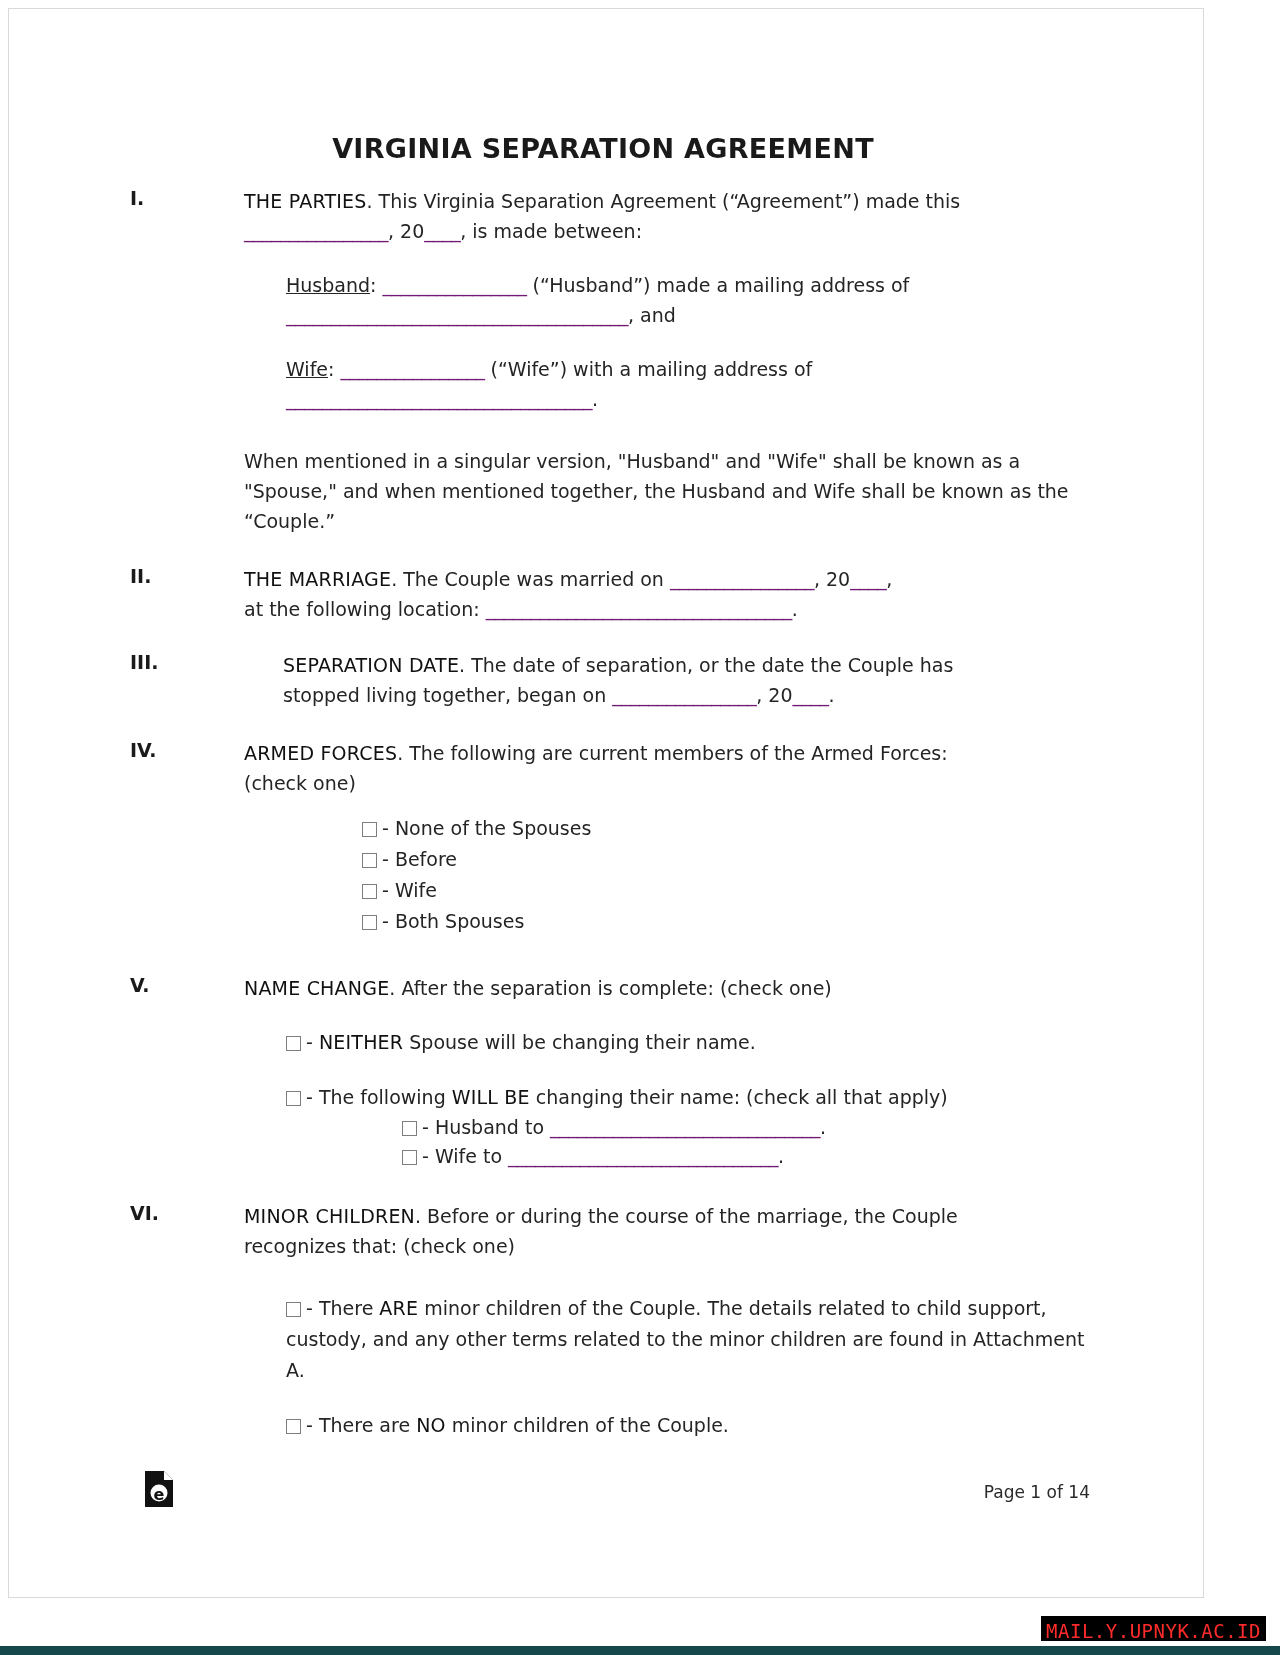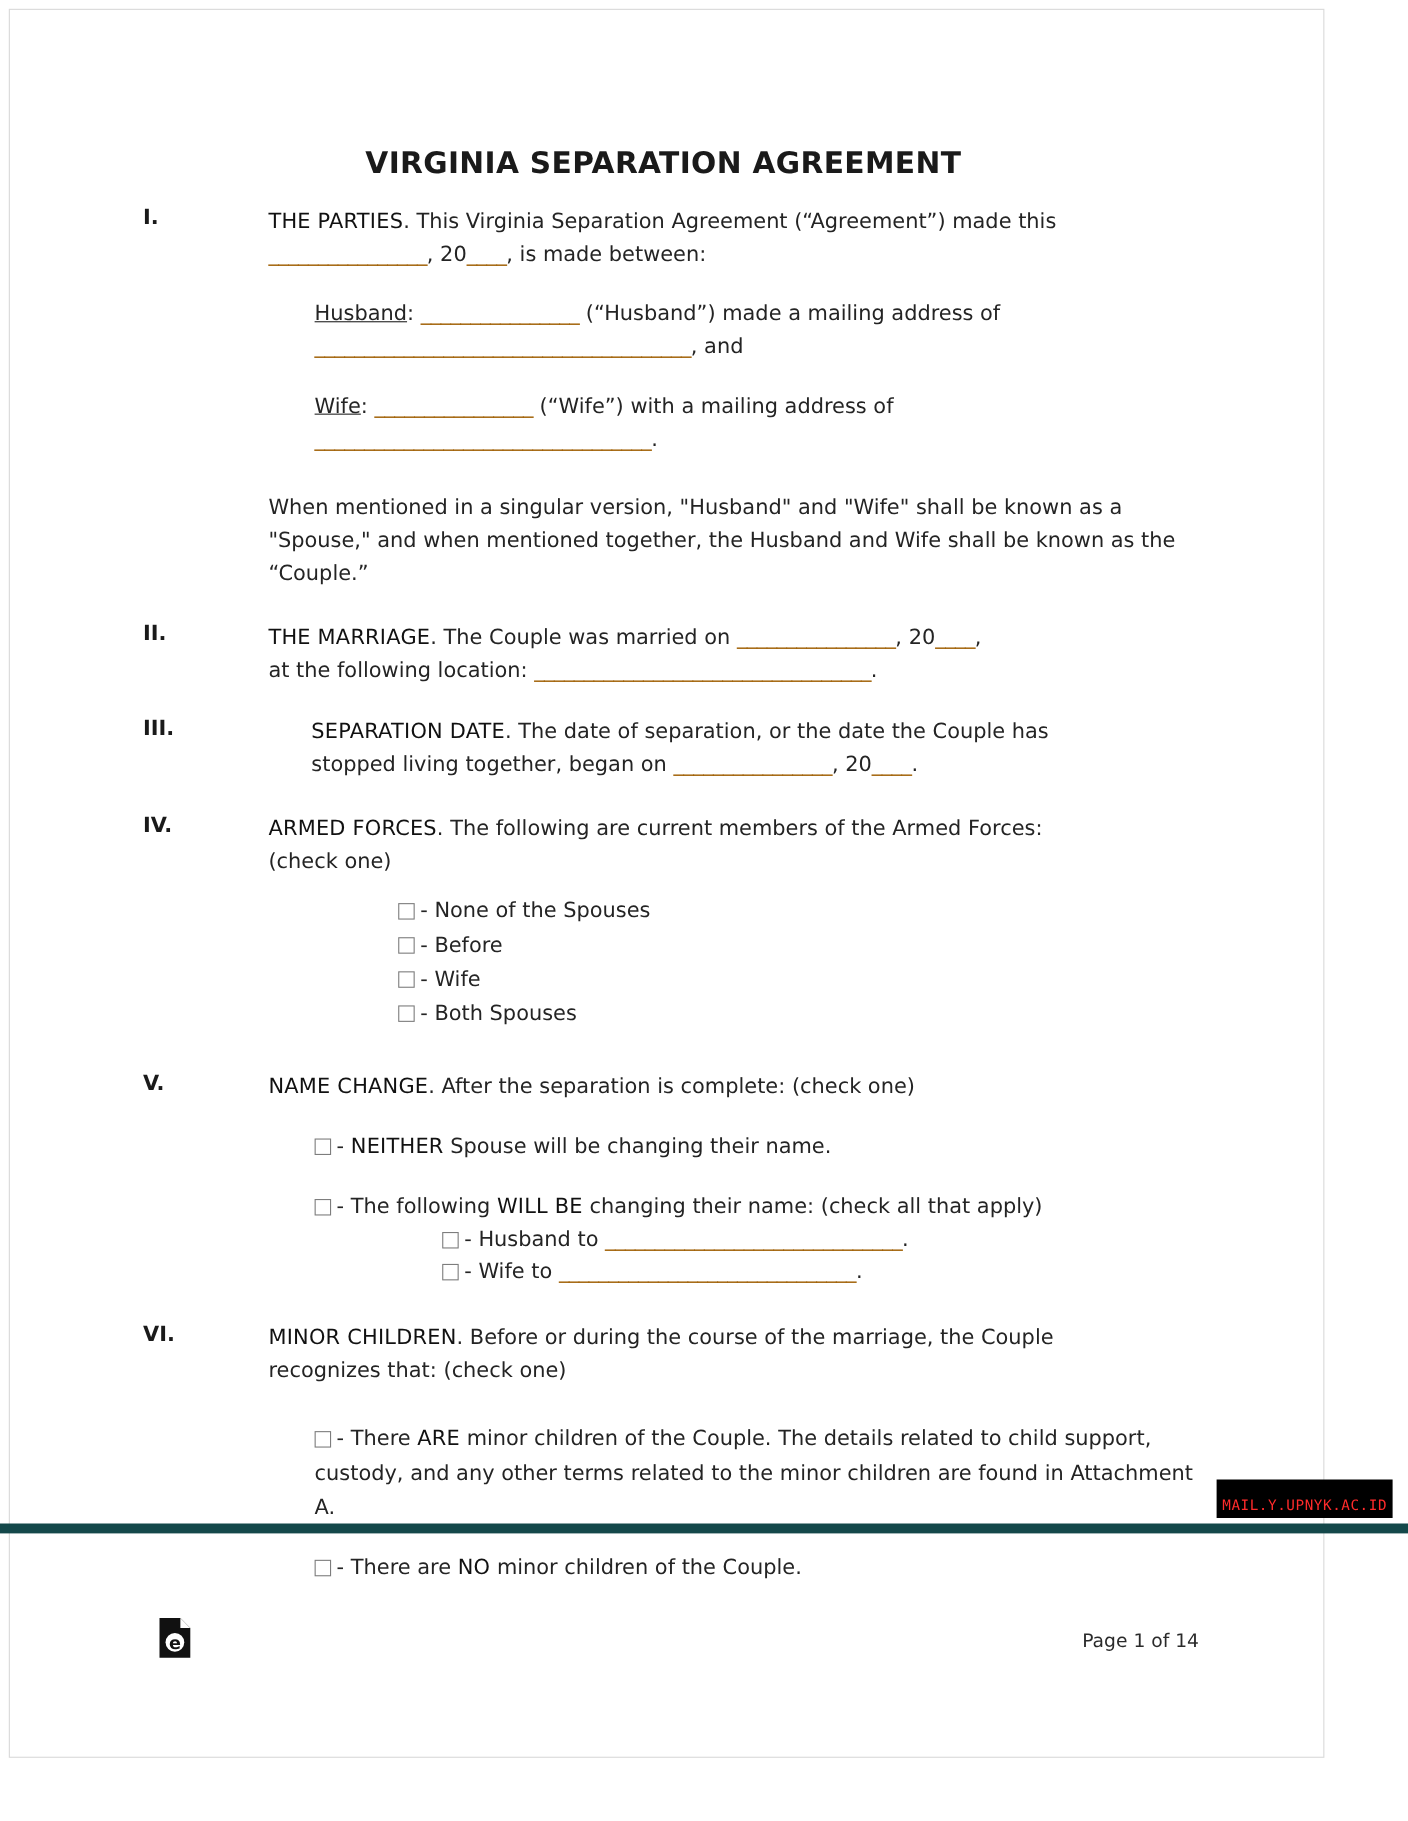--- a/index.html
+++ b/index.html
@@ -16,7 +16,7 @@
   #page {
     position: relative;
     width: 1280px;
-    height: 1394px;
+    height: 1655px;
     background: #ffffff;
   }
 

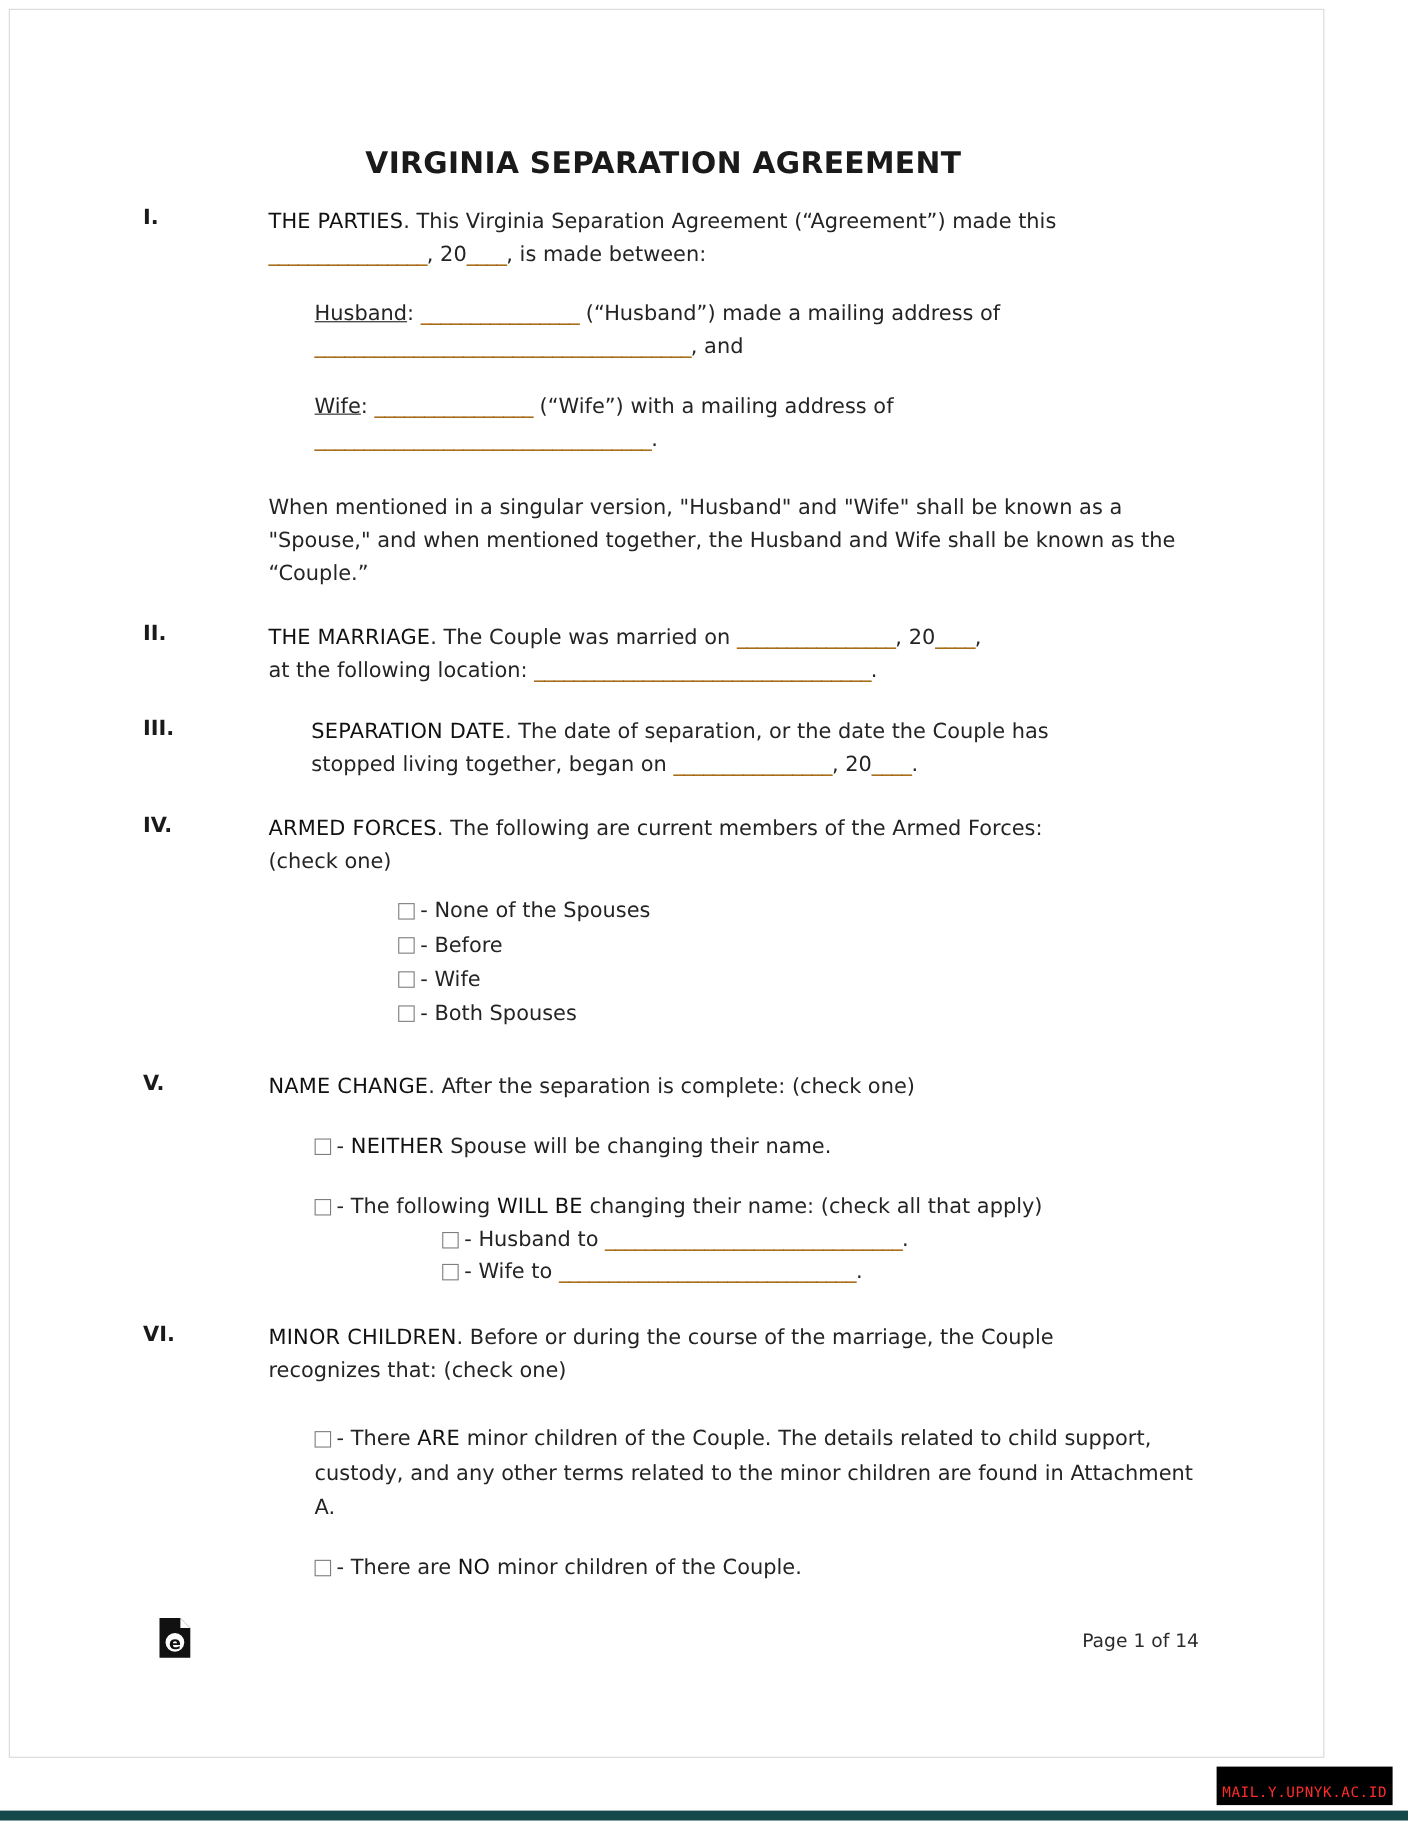--- a/index.html
+++ b/index.html
@@ -89,7 +89,7 @@
   .blank {
     letter-spacing: -0.5px;
     font-family: "DejaVu Sans", sans-serif;
-    color: #a16207;
+    color: #701a75;
   }
 
   .indent {

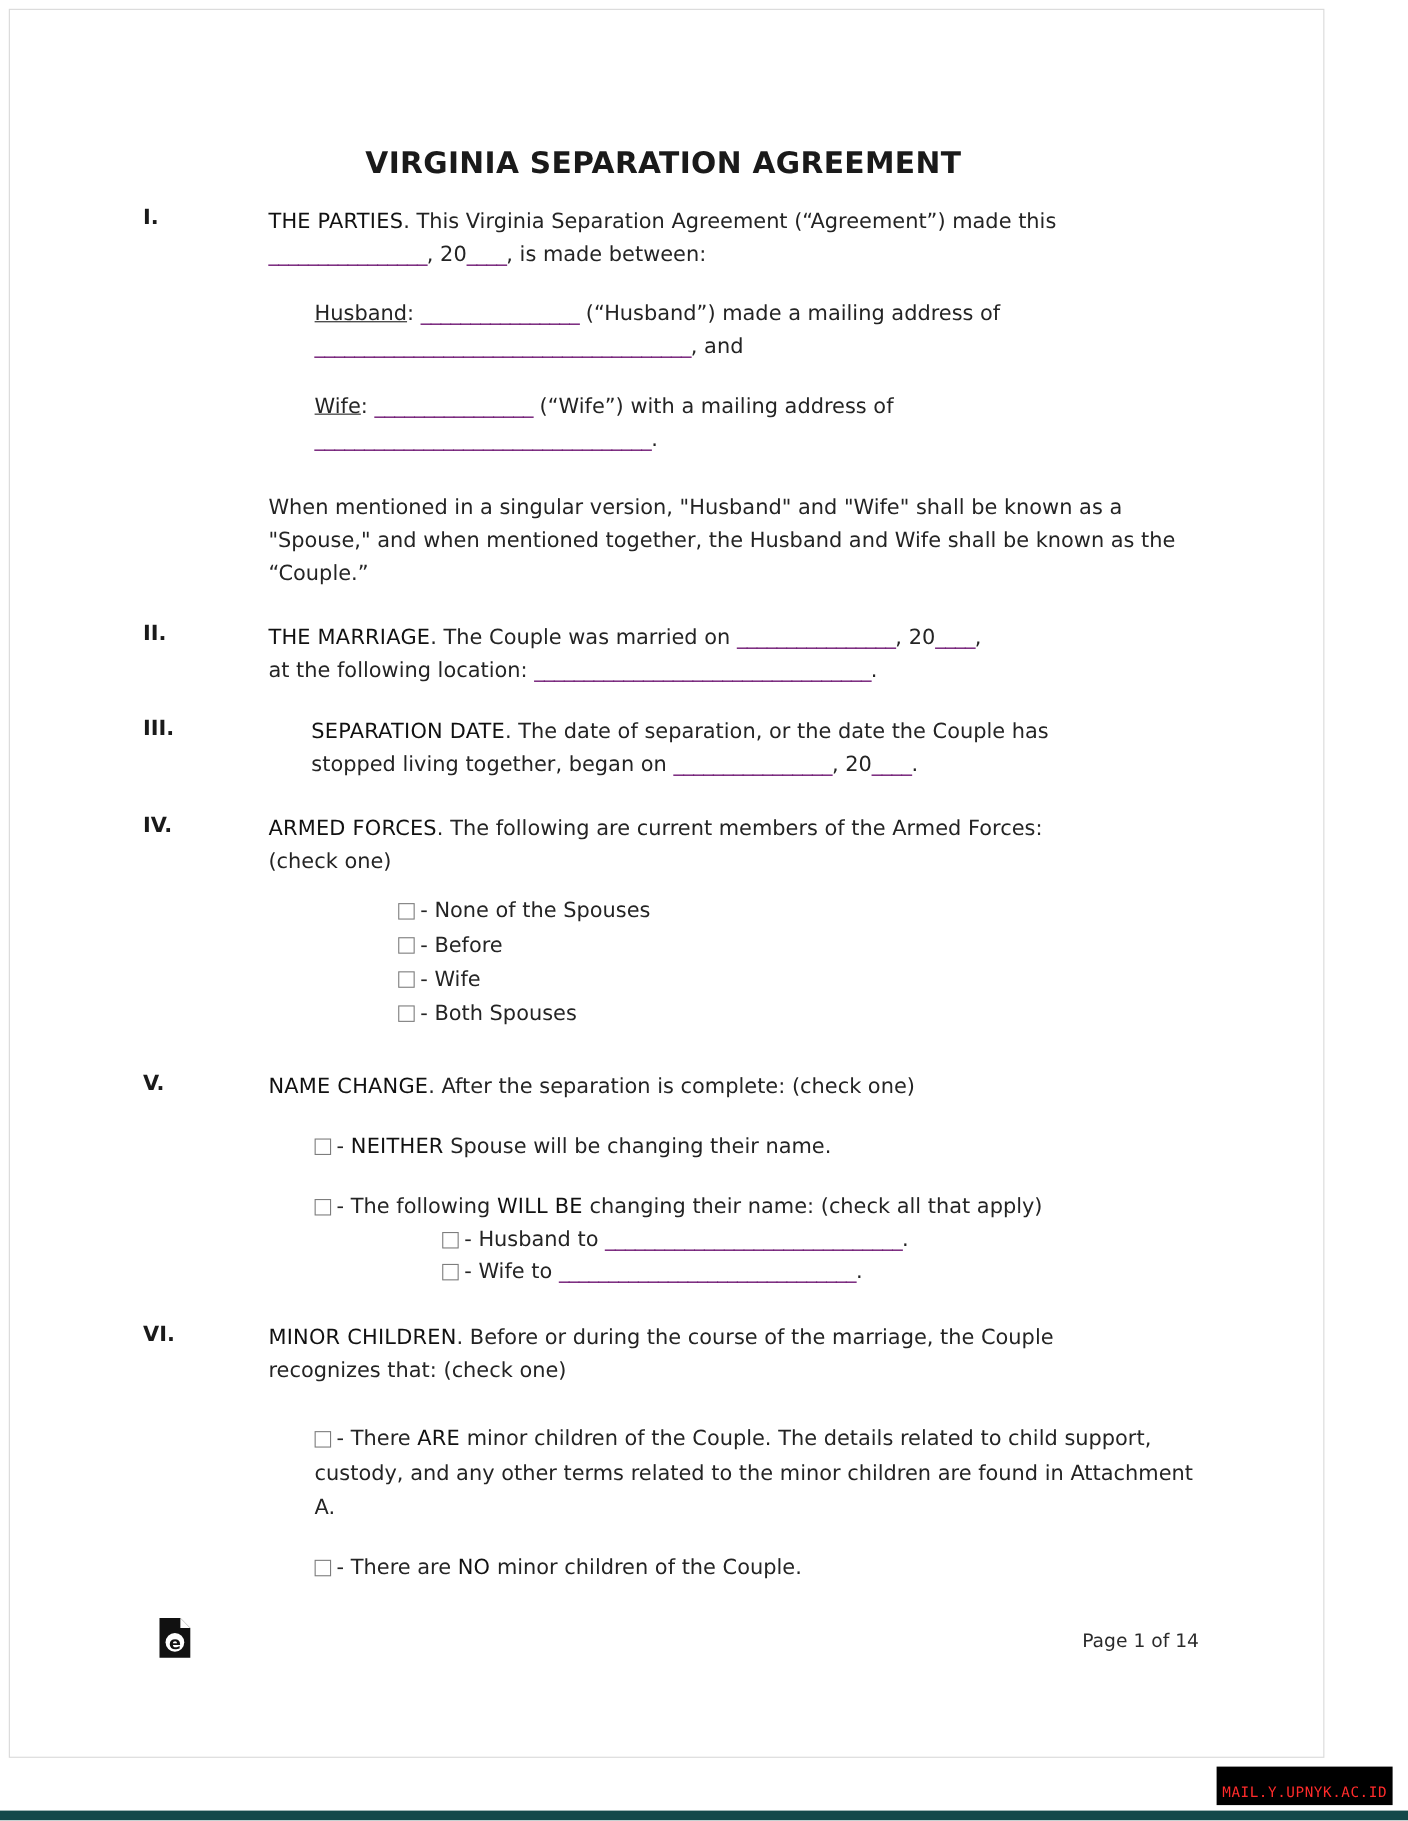--- a/index.html
+++ b/index.html
@@ -148,9 +148,9 @@
     background: #000000;
     color: #ff2b2b;
     font-family: "DejaVu Sans Mono", monospace;
-    font-size: 13px;
+    font-size: 19px;
     letter-spacing: 0.5px;
-    padding: 18px 5px 3px 5px;
+    padding: 8px 5px 3px 5px;
     line-height: 14px;
   }
 </style>

